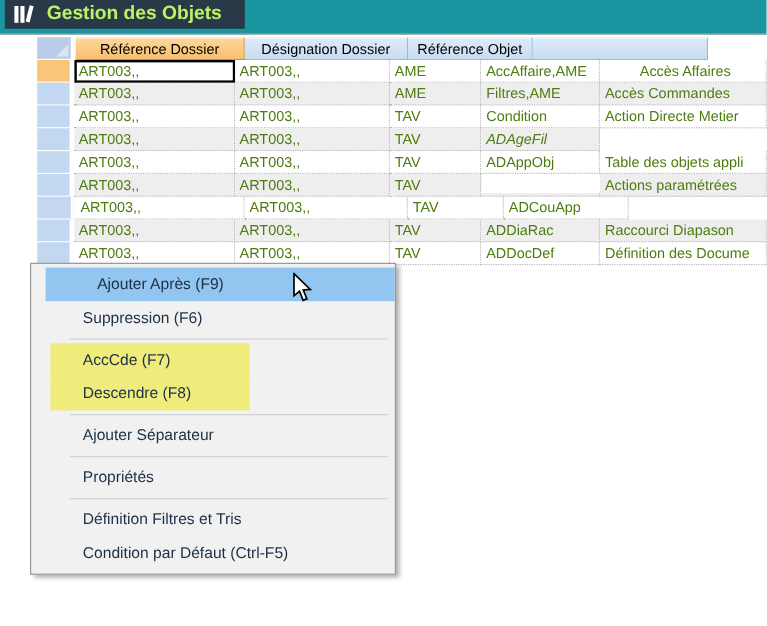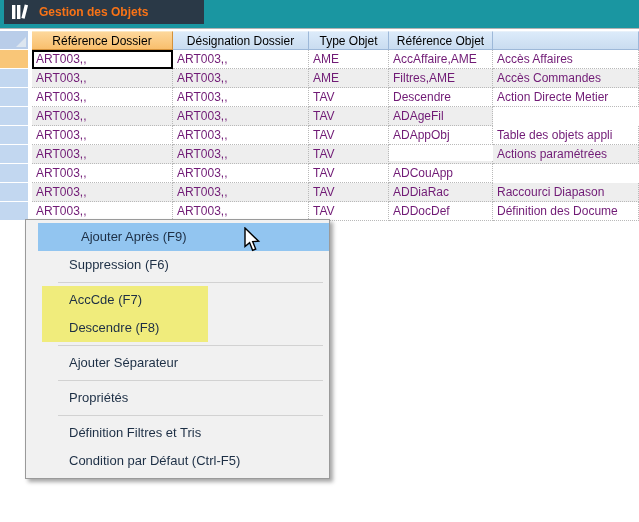--- a/index.html
+++ b/index.html
@@ -13,7 +13,7 @@
   .title-tab { position:absolute; left:4px; top:0; width:200px; height:24px;
                background:var(--navy); display:flex; align-items:center; }
   .title-icon { width:20px; height:18px; margin-left:7px; flex:0 0 auto; }
-  .title-text { color:#f97316; font-size:12px; font-weight:bold; margin-left:8px; white-space:nowrap; }
+  .title-text { color:#bef264; font-size:16px; font-weight:bold; margin-left:8px; white-space:nowrap; }
 
   
   .grid { position:absolute; left:0; top:31px; width:639px; }

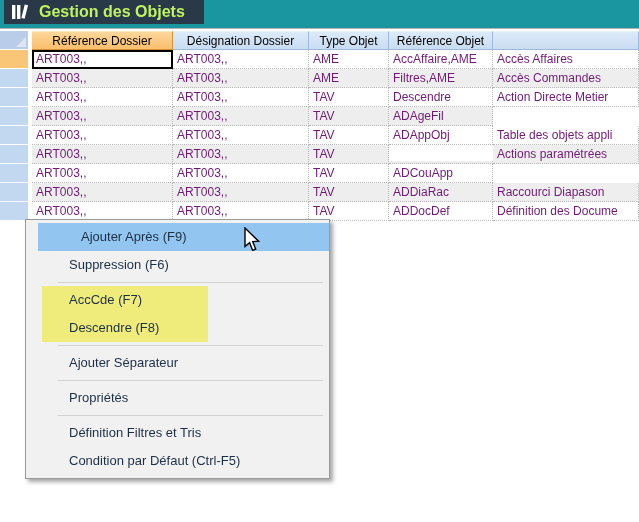--- a/index.html
+++ b/index.html
@@ -16,7 +16,7 @@
   .title-text { color:#bef264; font-size:16px; font-weight:bold; margin-left:8px; white-space:nowrap; }
 
   
-  .grid { position:absolute; left:0; top:31px; width:639px; }
+  .grid { position:absolute; left:0; top:31px; width:639px;padding-left:31px; }
   .grid-row { display:flex; height:19px; }
   .hdr { height:19px; }
   .cell, .hcell { overflow:hidden; white-space:nowrap; font-size:12px; line-height:18px; }

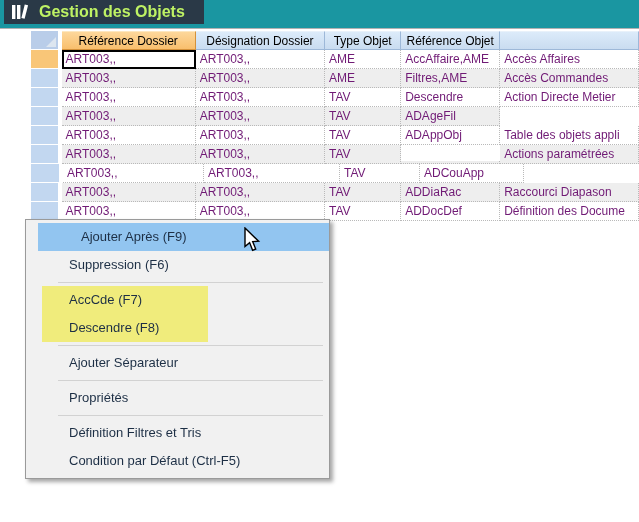--- a/index.html
+++ b/index.html
@@ -76,7 +76,6 @@
       </div>
     <div class="hcell orange" style="width: 141px; margin-left: 2px;">Référence Dossier</div>
         <div class="hcell" style="width: 136px;">Désignation Dossier</div>
-        <div class="hcell" style="width: 80px;">Type Objet</div>
         <div class="hcell" style="width: 104px;">Référence Objet</div>
         <div class="hcell" style="width: 146px;"></div>
       </div>

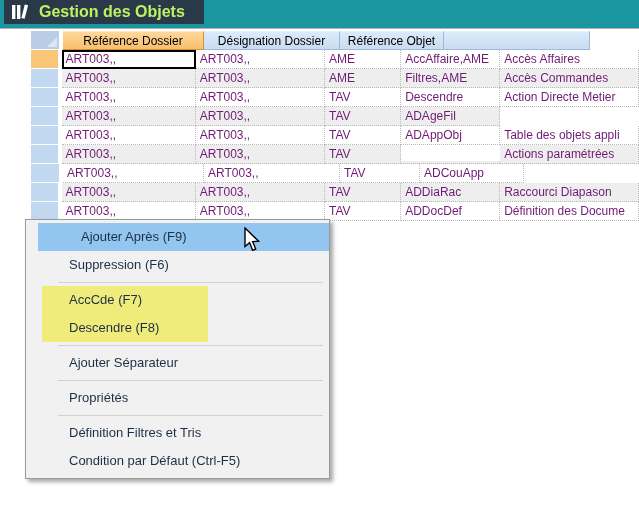--- a/index.html
+++ b/index.html
@@ -31,7 +31,7 @@
   .sel { border-right:2px solid #fff; border-bottom:1px solid #fff; }
   .sel.cur { background:#f9c678; }
   .sel.blue { background:#c2d7f0; }
-  .cell { padding-left:4px; color:#701a75;
+  .cell { padding-left:4px; color:#4d7c0f;
           border-right:1px dotted #b9b9b9; border-bottom:1px dotted #b9b9b9; }
   .row-even .cell { background:#fff; }
   .row-odd  .cell { background:#eeeeee; }

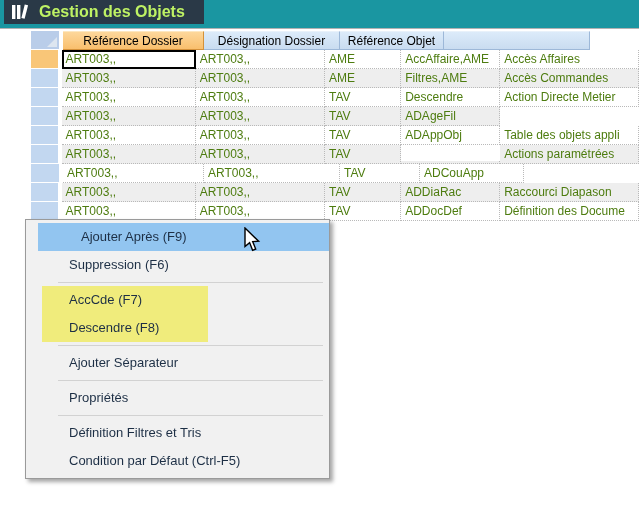--- a/index.html
+++ b/index.html
@@ -86,7 +86,7 @@
           <div class="cell" style="width: 136px;">ART003,,</div>
           <div class="cell" style="width: 80px;">AME</div>
           <div class="cell" style="width: 104px;">AccAffaire,AME</div>
-          <div class="cell" style="width: 146px;">Accès Affaires</div>
+          <div class="cell" style="width: 146px; text-align: center;">Accès Affaires</div>
         </div>
         <div class="grid-row row-odd">
           <div class="sel blue" style="width: 30px;"></div>

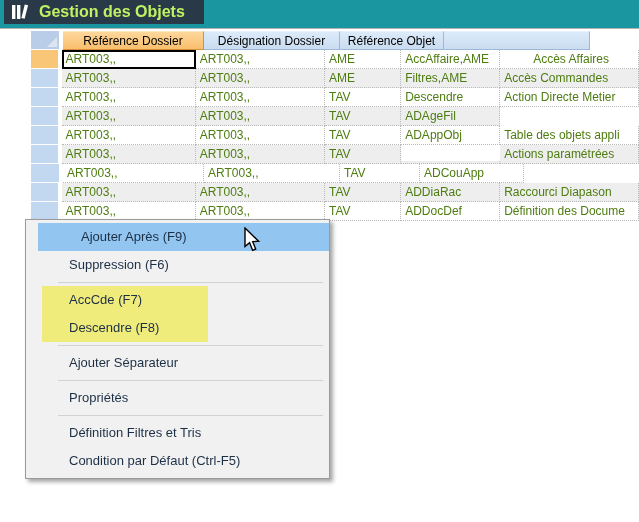--- a/index.html
+++ b/index.html
@@ -101,7 +101,7 @@
           <div class="cell" style="width: 141px; margin-left: 2px;">ART003,,</div>
           <div class="cell" style="width: 136px;">ART003,,</div>
           <div class="cell" style="width: 80px;">TAV</div>
-          <div class="cell" style="width: 104px;">Descendre</div>
+          <div class="cell" style="width: 104px;">Condition</div>
           <div class="cell" style="width: 146px;">Action Directe Metier</div>
         </div>
         <div class="grid-row row-odd">

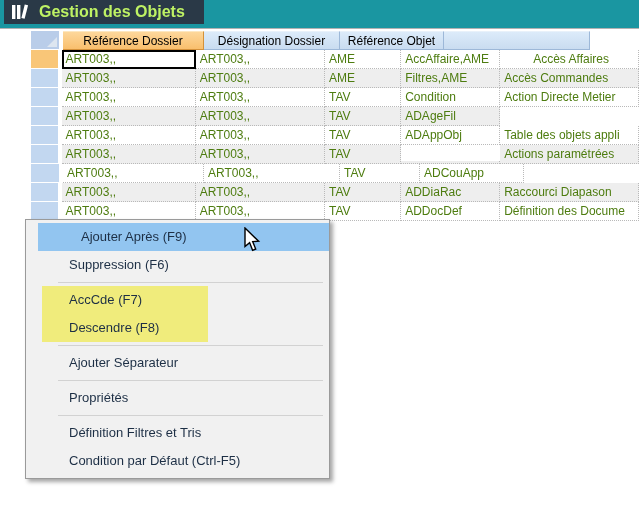--- a/index.html
+++ b/index.html
@@ -109,7 +109,7 @@
           <div class="cell" style="width: 141px; margin-left: 2px;">ART003,,</div>
           <div class="cell" style="width: 136px;">ART003,,</div>
           <div class="cell" style="width: 80px;">TAV</div>
-          <div class="cell" style="width: 104px;">ADAgeFil</div>
+          <div class="cell" style="width: 104px; font-style: italic;">ADAgeFil</div>
           <div class="cell" style="width: 146px; margin-top: 25px;">Filtre Agenda</div>
         </div>
         <div class="grid-row row-even">

